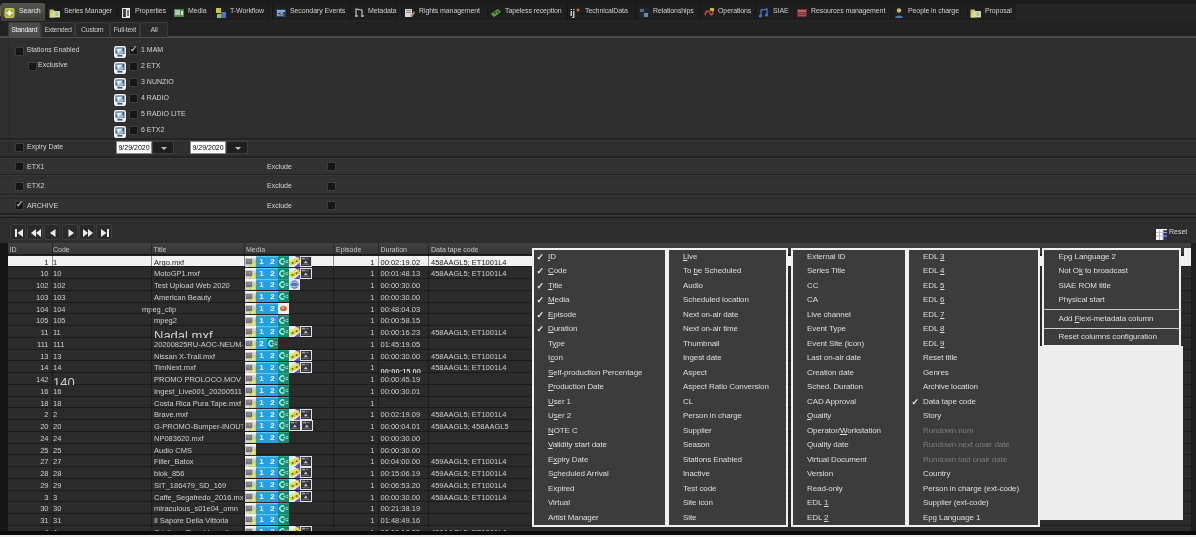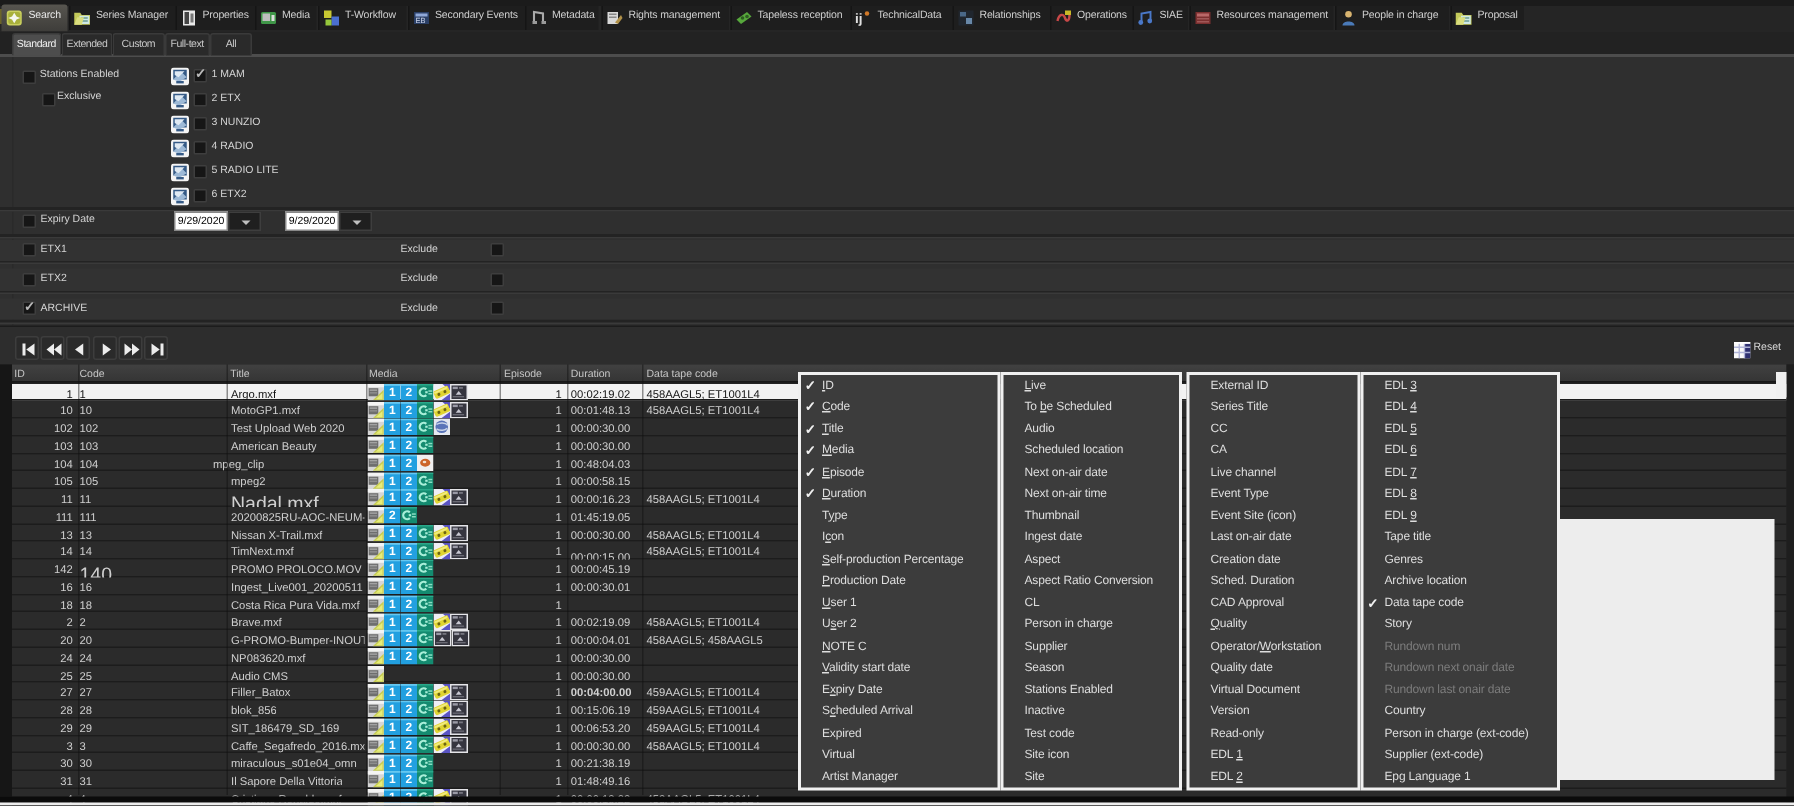--- a/index.html
+++ b/index.html
@@ -1440,5 +1440,15 @@
       <div class="it">Supplier (ext-code)</div>
       <div class="it">Epg Language 1</div>
     </div>
+<div class="menu" style="left:1042px;top:247.5px;width:139px;">
+      <div class="it">Epg Language 2</div>
+      <div class="it">Not O<u>k</u> to broadcast</div>
+      <div class="it">SIAE ROM title</div>
+      <div class="it">Physical start</div>
+      <div class="sep"></div>
+      <div class="it">Add <u>F</u>lexi-metadata column</div>
+      <div class="sep"></div>
+      <div class="it">Reset columns configuration</div>
+    </div>
 </div>
 </body></html>

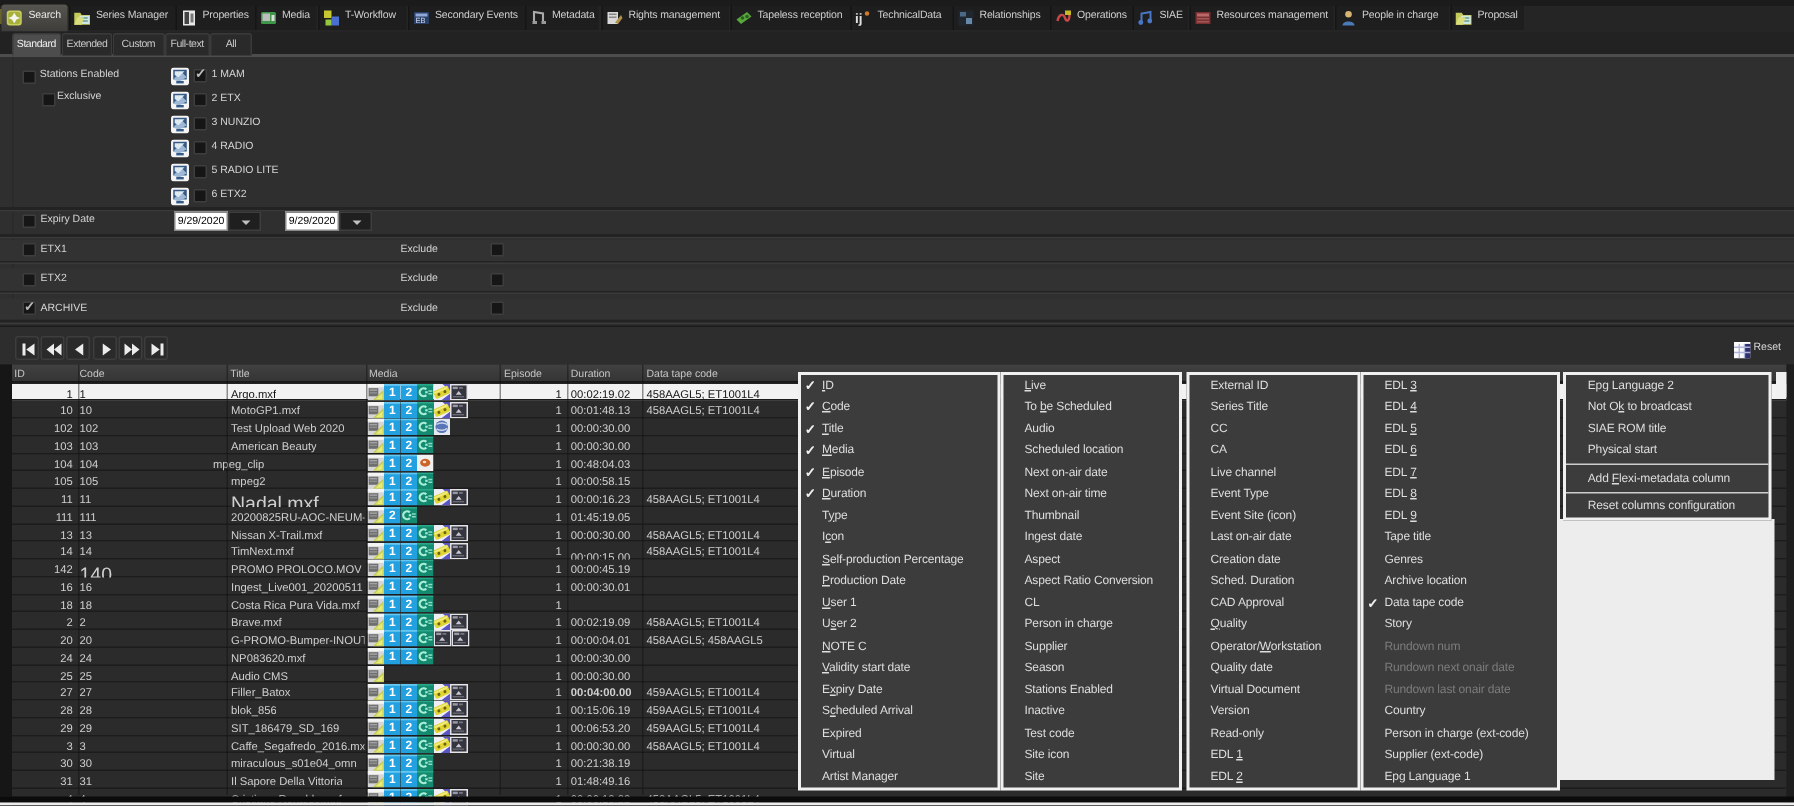--- a/index.html
+++ b/index.html
@@ -1427,7 +1427,7 @@
       <div class="it">EDL <u>7</u></div>
       <div class="it">EDL <u>8</u></div>
       <div class="it">EDL <u>9</u></div>
-      <div class="it">Tape title</div>
+      <div class="it">Reset title</div>
       <div class="it">Genres</div>
       <div class="it">Archive location</div>
       <div class="it"><span class="mk">✓</span>Data tape code</div>

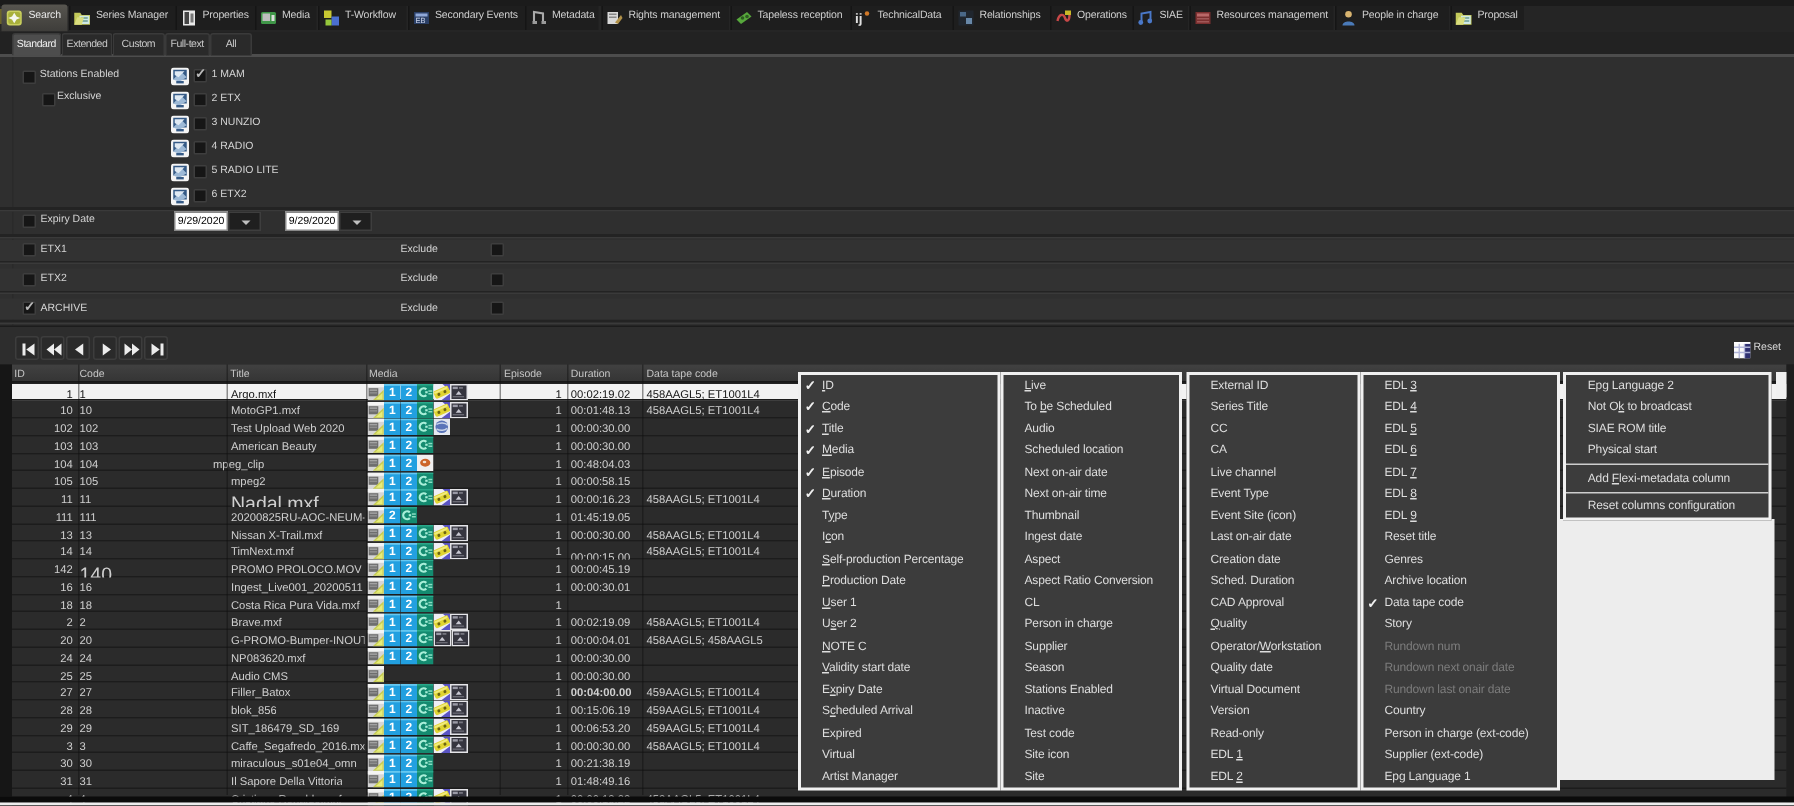--- a/index.html
+++ b/index.html
@@ -734,7 +734,7 @@
       </svg>
     </div>
 <div class="tx" style="left:0px;top:363.25px;font-size:7.5px;color:#cfcfcf;font-weight:normal;left:333px;width:41.5px;text-align:right;">1</div>
-<div class="tx" style="left:380.5px;top:367px;font-size:7.5px;color:#cfcfcf;font-weight:normal;">00:00:15.00</div>
+<div class="tx" style="left:380.5px;top:367px;font-size:7.5px;color:#cfcfcf;font-weight:bold;">00:00:15.00</div>
 <div class="tx" style="left:431px;top:363.25px;font-size:7.5px;color:#cfcfcf;font-weight:normal;">458AAGL5; ET1001L4</div>
 <div class="ab" style="left:8px;top:373.0px;width:1183px;height:11.75px;background:#2b2b2b;border-bottom:1px solid #1c1c1c;"></div>
 <div class="tx" style="left:0px;top:375.0px;font-size:7.5px;color:#cfcfcf;font-weight:normal;left:8px;width:40.5px;text-align:right;">142</div>

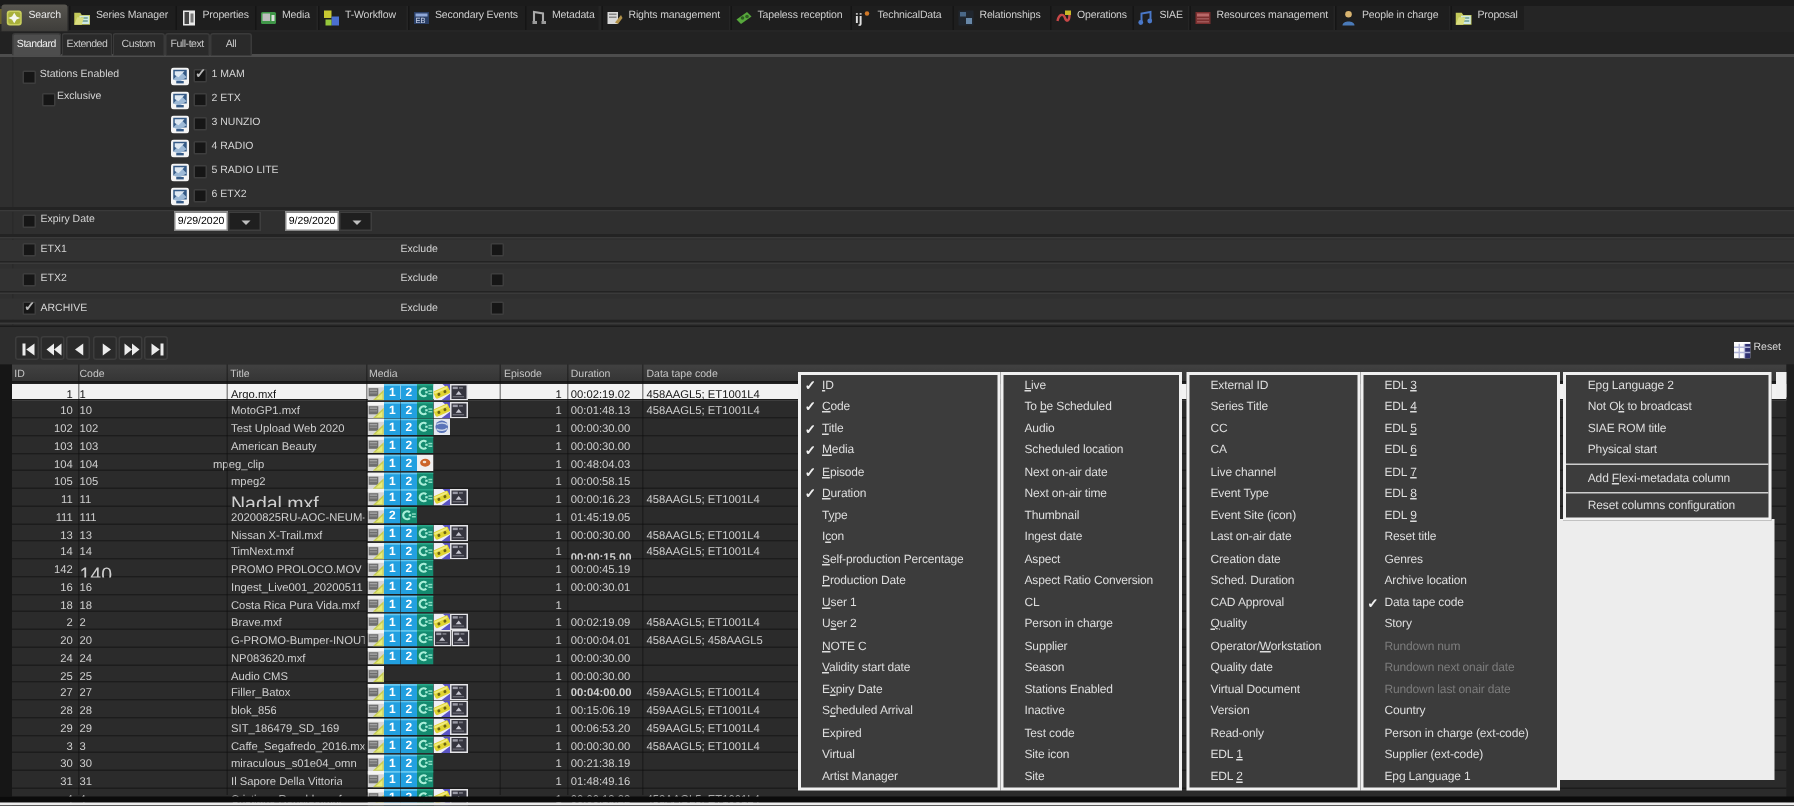--- a/index.html
+++ b/index.html
@@ -809,7 +809,7 @@
 <div class="ab" style="left:8px;top:396.5px;width:1183px;height:11.75px;background:#2b2b2b;border-bottom:1px solid #1c1c1c;"></div>
 <div class="tx" style="left:0px;top:398.5px;font-size:7.5px;color:#cfcfcf;font-weight:normal;left:8px;width:40.5px;text-align:right;">18</div>
 <div class="tx" style="left:53px;top:398.5px;font-size:7.5px;color:#cfcfcf;font-weight:normal;">18</div>
-<div class="tx" style="left:154px;top:398.5px;font-size:7.5px;color:#cfcfcf;font-weight:normal;max-width:89px;overflow:hidden;">Costa Rica Pura Vida.mxf</div>
+<div class="tx" style="left:154px;top:398.5px;font-size:7.5px;color:#cfcfcf;font-weight:normal;max-width:89px;overflow:hidden;">Costa Rica Pura Tape.mxf</div>
 <div class="ab" style="left:244.5px;top:396.8px;height:11px;display:flex;">
       <svg width="11" height="11" viewBox="0 0 11 11">
         <rect width="11" height="11" fill="#d6d6d6"></rect>

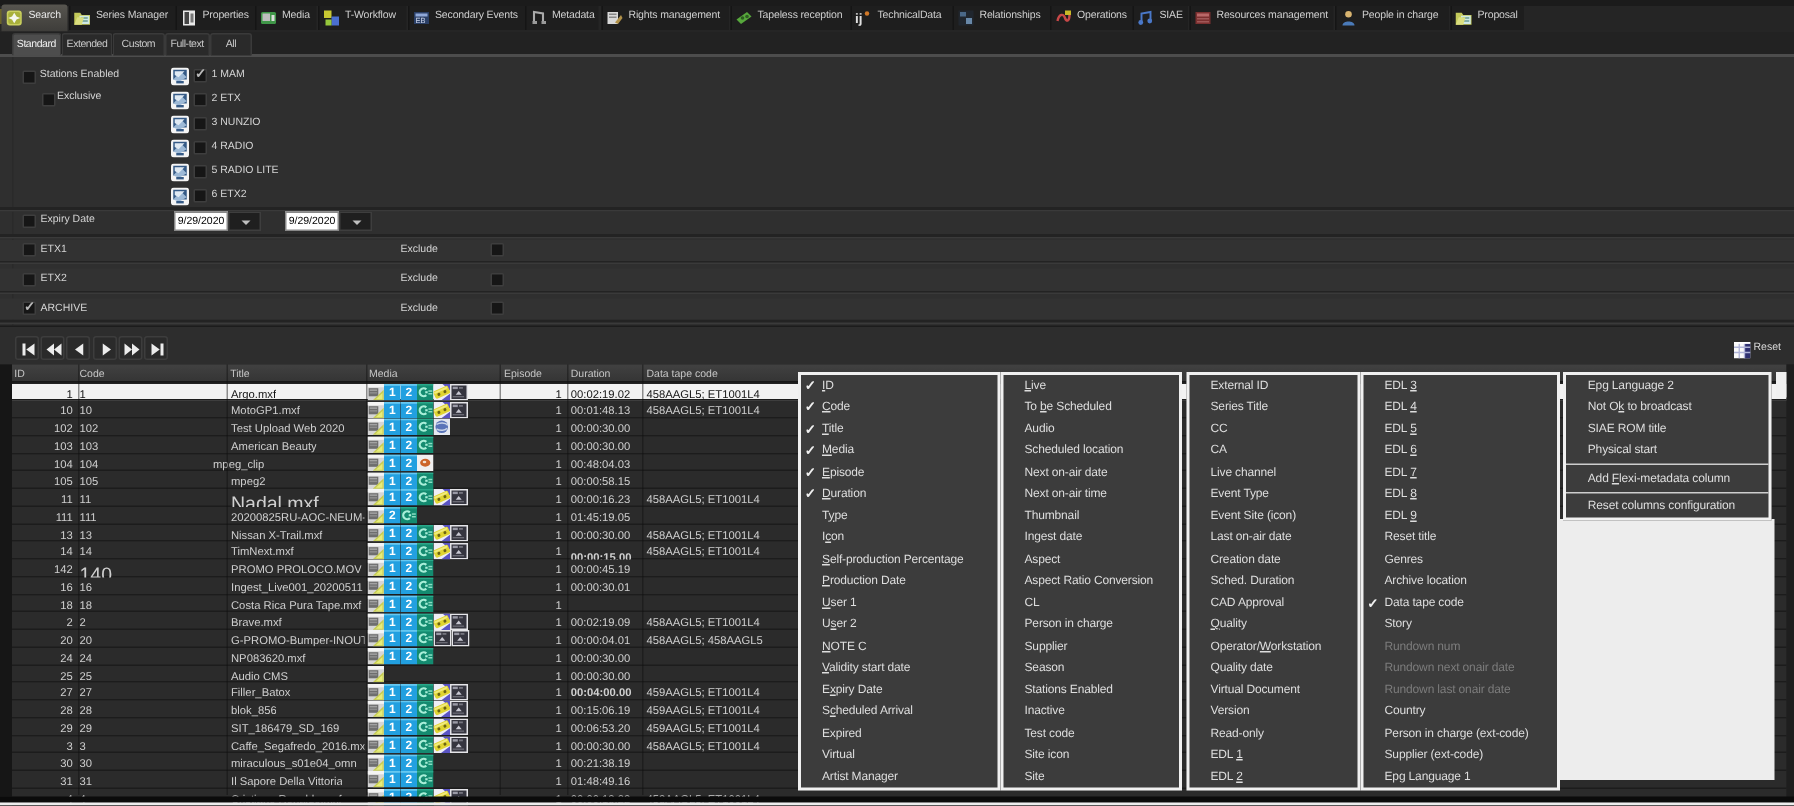--- a/index.html
+++ b/index.html
@@ -1053,7 +1053,7 @@
       </svg>
     </div>
 <div class="tx" style="left:0px;top:457.25px;font-size:7.5px;color:#cfcfcf;font-weight:normal;left:333px;width:41.5px;text-align:right;">1</div>
-<div class="tx" style="left:380.5px;top:457.25px;font-size:7.5px;color:#cfcfcf;font-weight:bold;">00:04:00.00</div>
+<div class="tx" style="left:380.5px;top:457.25px;font-size:7.5px;color:#cfcfcf;font-weight:normal;">00:04:00.00</div>
 <div class="tx" style="left:431px;top:457.25px;font-size:7.5px;color:#cfcfcf;font-weight:normal;">459AAGL5; ET1001L4</div>
 <div class="ab" style="left:8px;top:467.0px;width:1183px;height:11.75px;background:#2b2b2b;border-bottom:1px solid #1c1c1c;"></div>
 <div class="tx" style="left:0px;top:469.0px;font-size:7.5px;color:#cfcfcf;font-weight:normal;left:8px;width:40.5px;text-align:right;">28</div>

